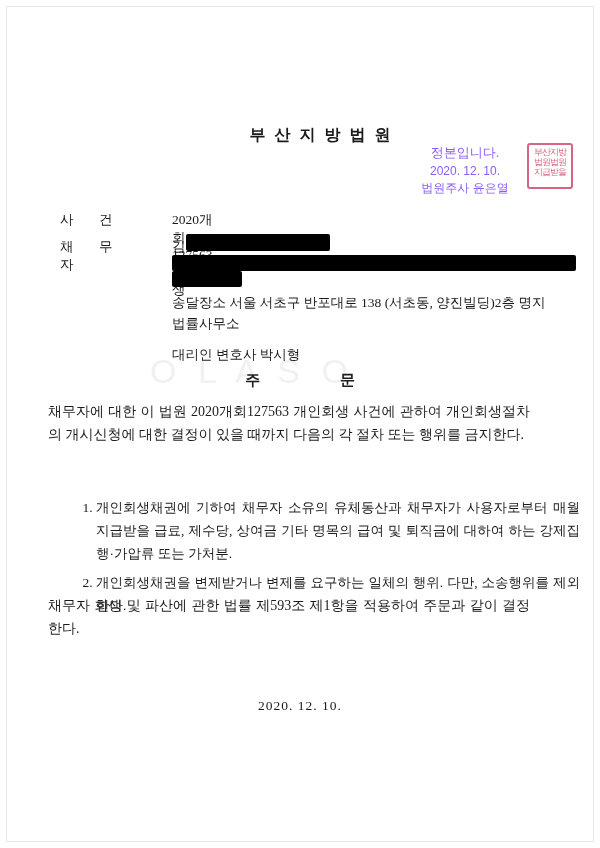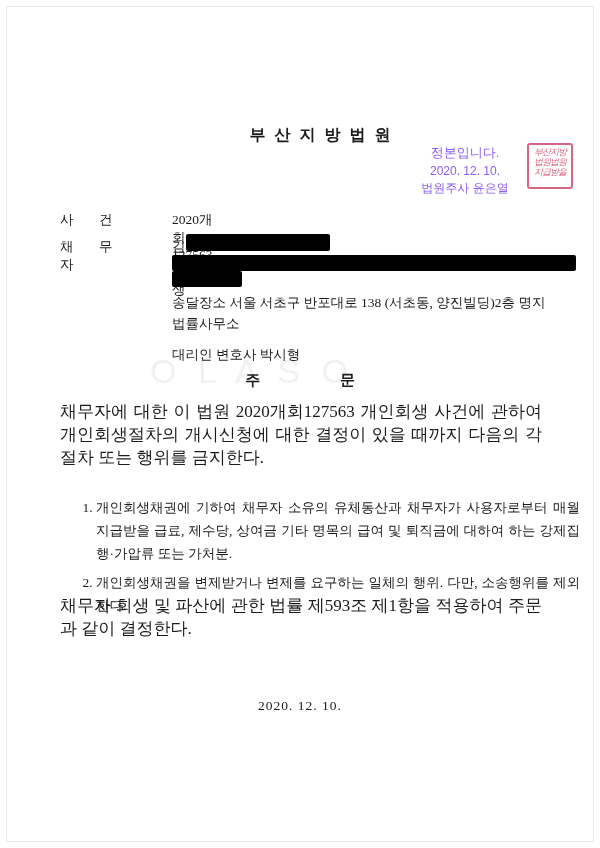--- a/index.html
+++ b/index.html
@@ -83,7 +83,7 @@
     text-align: center;
     opacity: .85;
   }
-  .seal span { display: block; font-style: italic; }
+  .seal span { display: block; }
 
   
   .field {

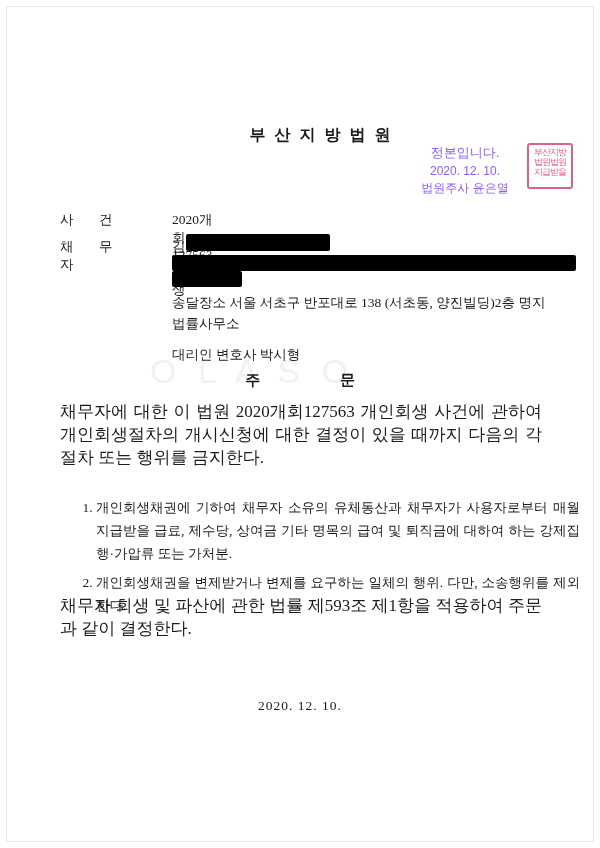--- a/index.html
+++ b/index.html
@@ -139,9 +139,9 @@
 
   .para {
     position: absolute;
-    left: 60px;
+    left: 48px;
     width: 482px;
-    font-size: 17px;
+    font-size: 14px;
     line-height: 23px;
     text-align: justify;
   }

